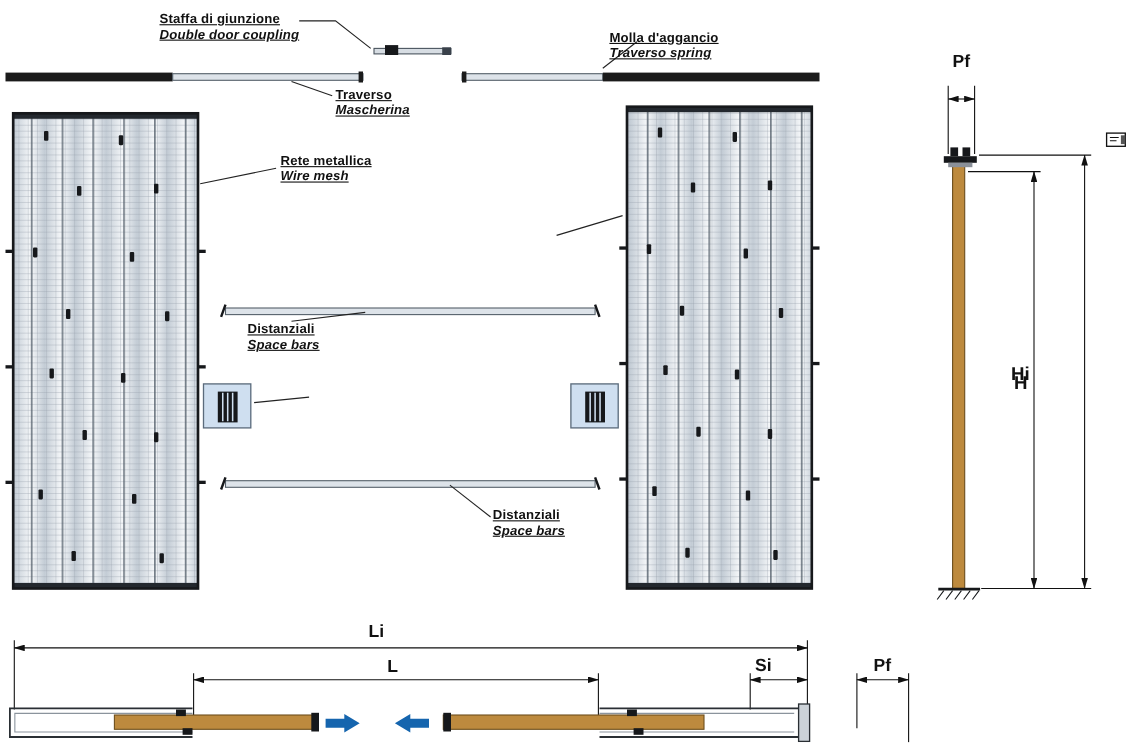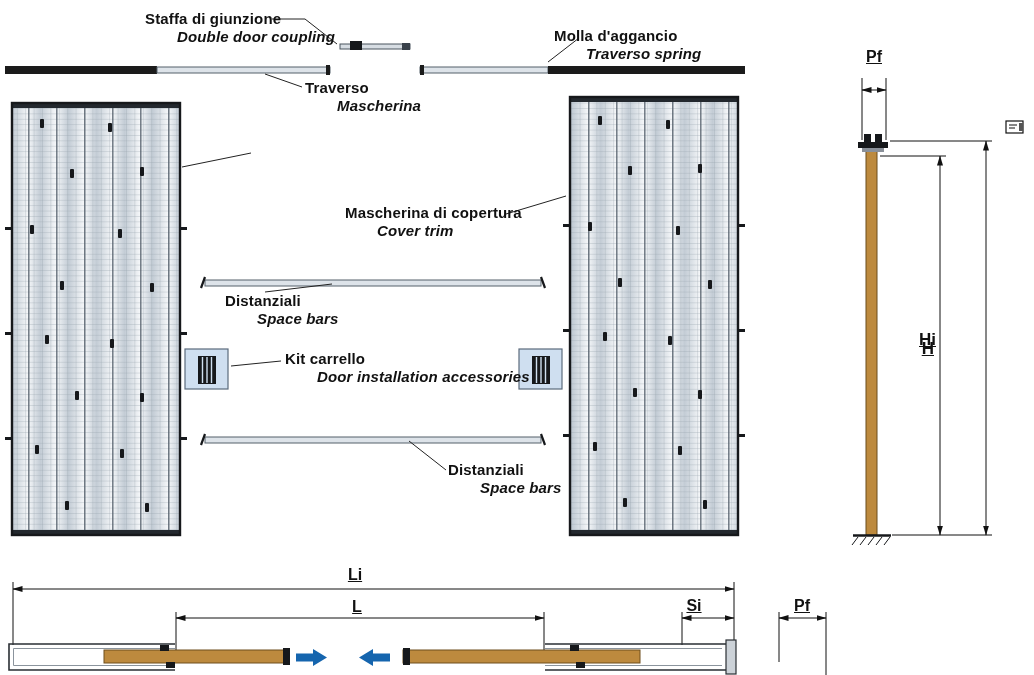--- a/index.html
+++ b/index.html
@@ -7,7 +7,7 @@
   body { font-family:"Liberation Sans","DejaVu Sans",sans-serif; color:#111; }
   .stage { position:relative; width:1034px; height:675px; background:#fff; overflow:hidden; }
   .art { position:absolute; left:0; top:0; }
-  .callout { position:absolute; font-size:15px; font-weight:600; line-height:1.2; letter-spacing:.15px; white-space:nowrap; }
+  .callout { position:absolute; font-size:12px; font-weight:600; line-height:1.2; letter-spacing:.15px; white-space:nowrap;text-decoration:underline; }
   .callout .en { font-style:italic;margin-left:32px; }
   .dim { position:absolute; font-weight:700; font-size:16px; text-align:center;text-decoration:underline; }
   .dim.big { font-size:17px; }

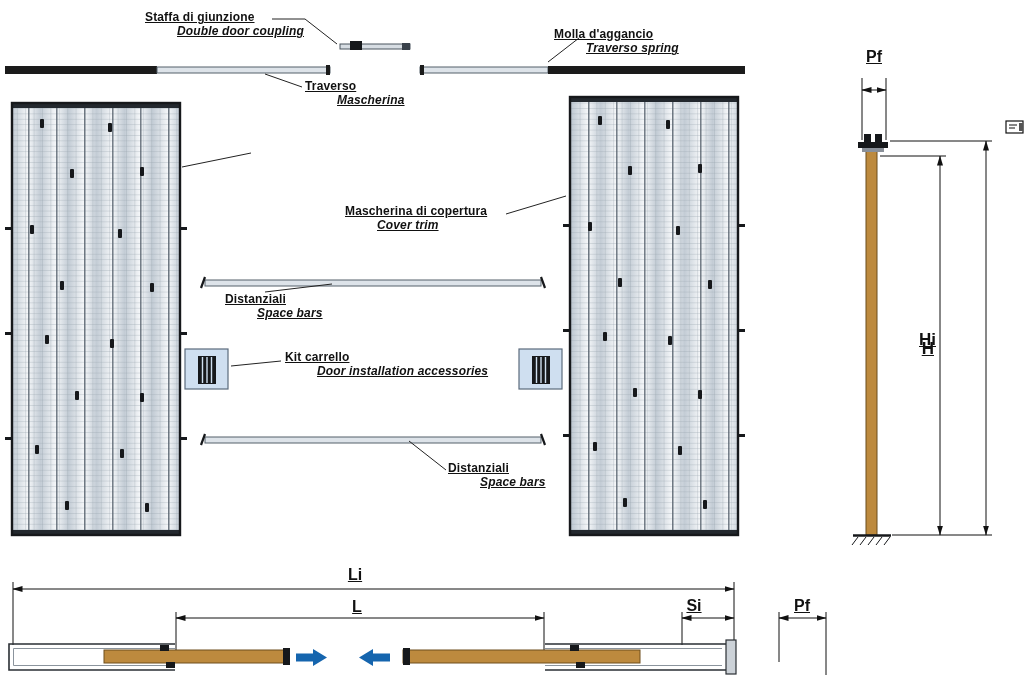--- a/index.html
+++ b/index.html
@@ -8,7 +8,7 @@
   .stage { position:relative; width:1034px; height:675px; background:#fff; overflow:hidden; }
   .art { position:absolute; left:0; top:0; }
   .callout { position:absolute; font-size:12px; font-weight:600; line-height:1.2; letter-spacing:.15px; white-space:nowrap;text-decoration:underline; }
-  .callout .en { font-style:italic;margin-left:32px; }
+  .callout .en { font-style:italic; }
   .dim { position:absolute; font-weight:700; font-size:16px; text-align:center;text-decoration:underline; }
   .dim.big { font-size:17px; }
   .dim.right { text-align:right; }

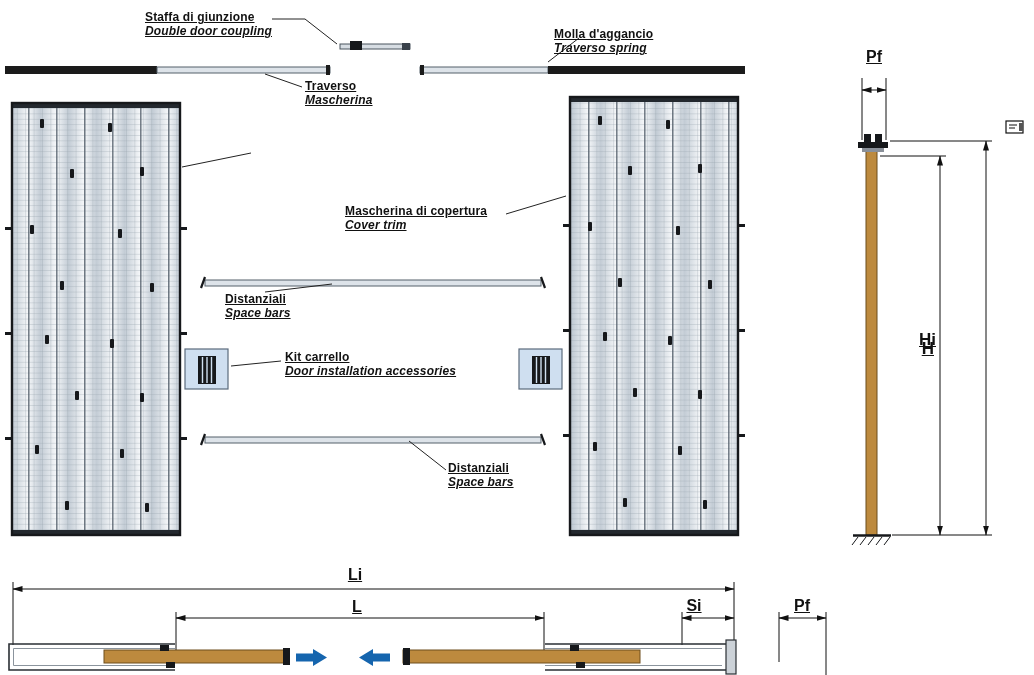--- a/index.html
+++ b/index.html
@@ -9,7 +9,7 @@
   .art { position:absolute; left:0; top:0; }
   .callout { position:absolute; font-size:12px; font-weight:600; line-height:1.2; letter-spacing:.15px; white-space:nowrap;text-decoration:underline; }
   .callout .en { font-style:italic; }
-  .dim { position:absolute; font-weight:700; font-size:16px; text-align:center;text-decoration:underline; }
+  .dim { position:absolute; font-weight:700; font-size:16px; text-align:center; }
   .dim.big { font-size:17px; }
   .dim.right { text-align:right; }
 </style>

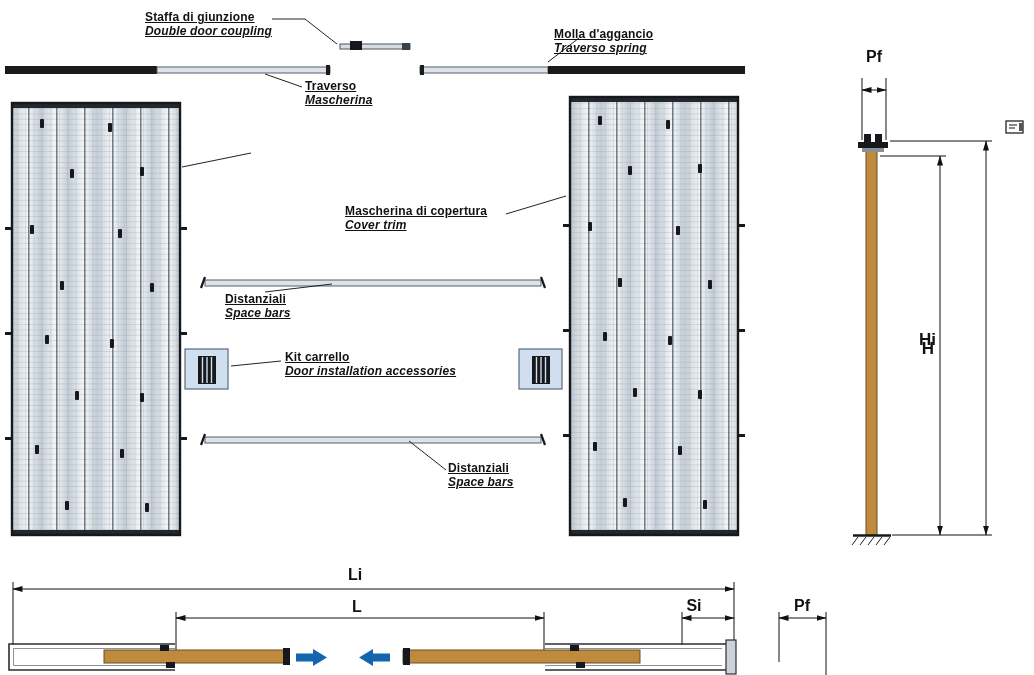--- a/index.html
+++ b/index.html
@@ -208,6 +208,10 @@
     <div>Traverso</div>
     <div class="en">Mascherina</div>
   </div>
+  <div class="callout" style="left:255px; top:139px;">
+    <div>Rete metallica</div>
+    <div class="en">Wire mesh</div>
+  </div>
   <div class="callout" style="left:345px; top:204px;">
     <div>Mascherina di copertura</div>
     <div class="en">Cover trim</div>

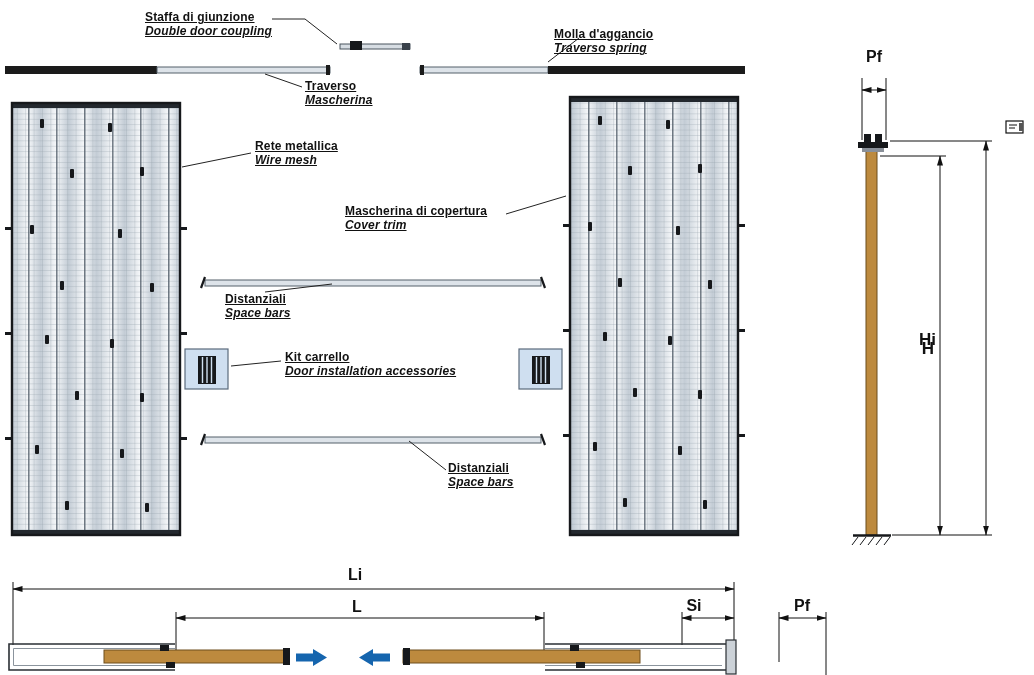--- a/index.html
+++ b/index.html
@@ -212,10 +212,6 @@
     <div>Rete metallica</div>
     <div class="en">Wire mesh</div>
   </div>
-  <div class="callout" style="left:345px; top:204px;">
-    <div>Mascherina di copertura</div>
-    <div class="en">Cover trim</div>
-  </div>
   <div class="callout" style="left:225px; top:292px;">
     <div>Distanziali</div>
     <div class="en">Space bars</div>

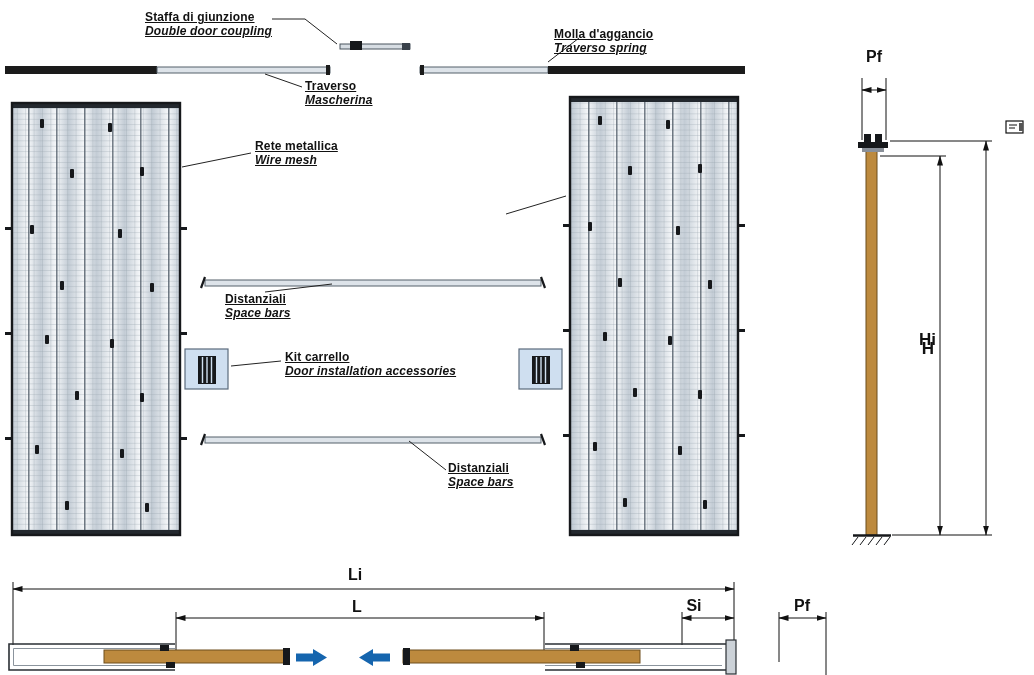--- a/index.html
+++ b/index.html
@@ -216,10 +216,6 @@
     <div>Distanziali</div>
     <div class="en">Space bars</div>
   </div>
-  <div class="callout" style="left:285px; top:350px;">
-    <div>Kit carrello</div>
-    <div class="en">Door installation accessories</div>
-  </div>
   <div class="callout" style="left:448px; top:461px;">
     <div>Distanziali</div>
     <div class="en">Space bars</div>

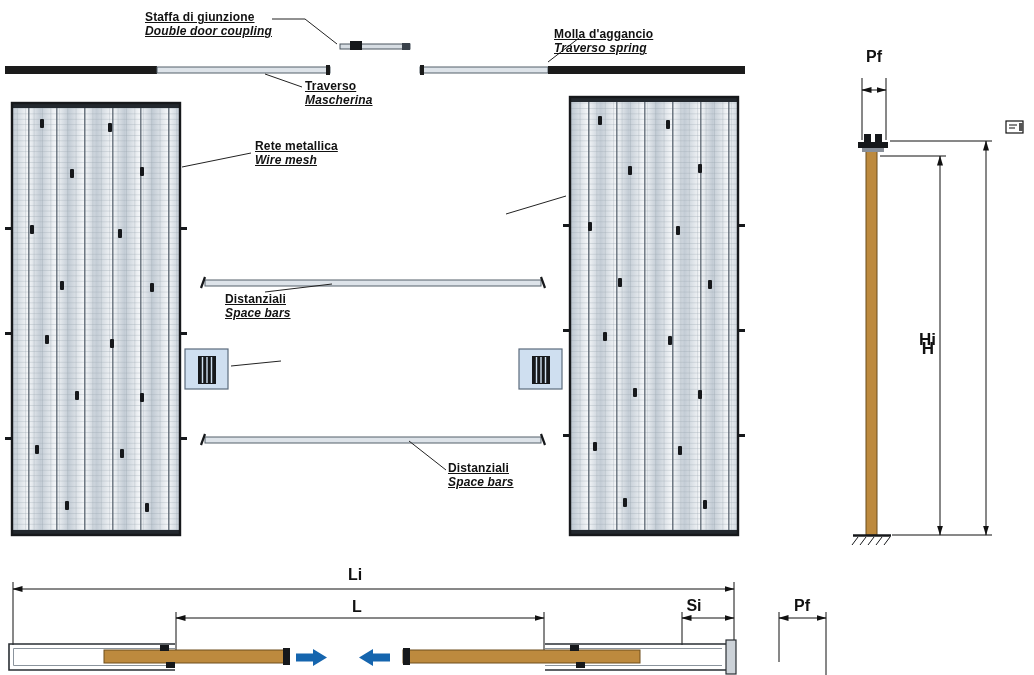--- a/index.html
+++ b/index.html
@@ -224,7 +224,7 @@
   <div class="dim" style="left:859px; top:48px; width:30px;">Pf</div>
   <div class="dim big right" style="left:908px; top:339px; width:26px;">H</div>
   <div class="dim big right" style="left:908px; top:330px; width:28px;">Hi</div>
-  <div class="dim" style="left:340px; top:566px; width:30px;">Li</div>
+  <div class="dim" style="left:327px; top:566px; width:30px;">Li</div>
   <div class="dim" style="left:343px; top:598px; width:28px;">L</div>
   <div class="dim" style="left:679px; top:597px; width:30px;text-align:center;">Si</div>
   <div class="dim" style="left:786px; top:597px; width:32px;">Pf</div>

